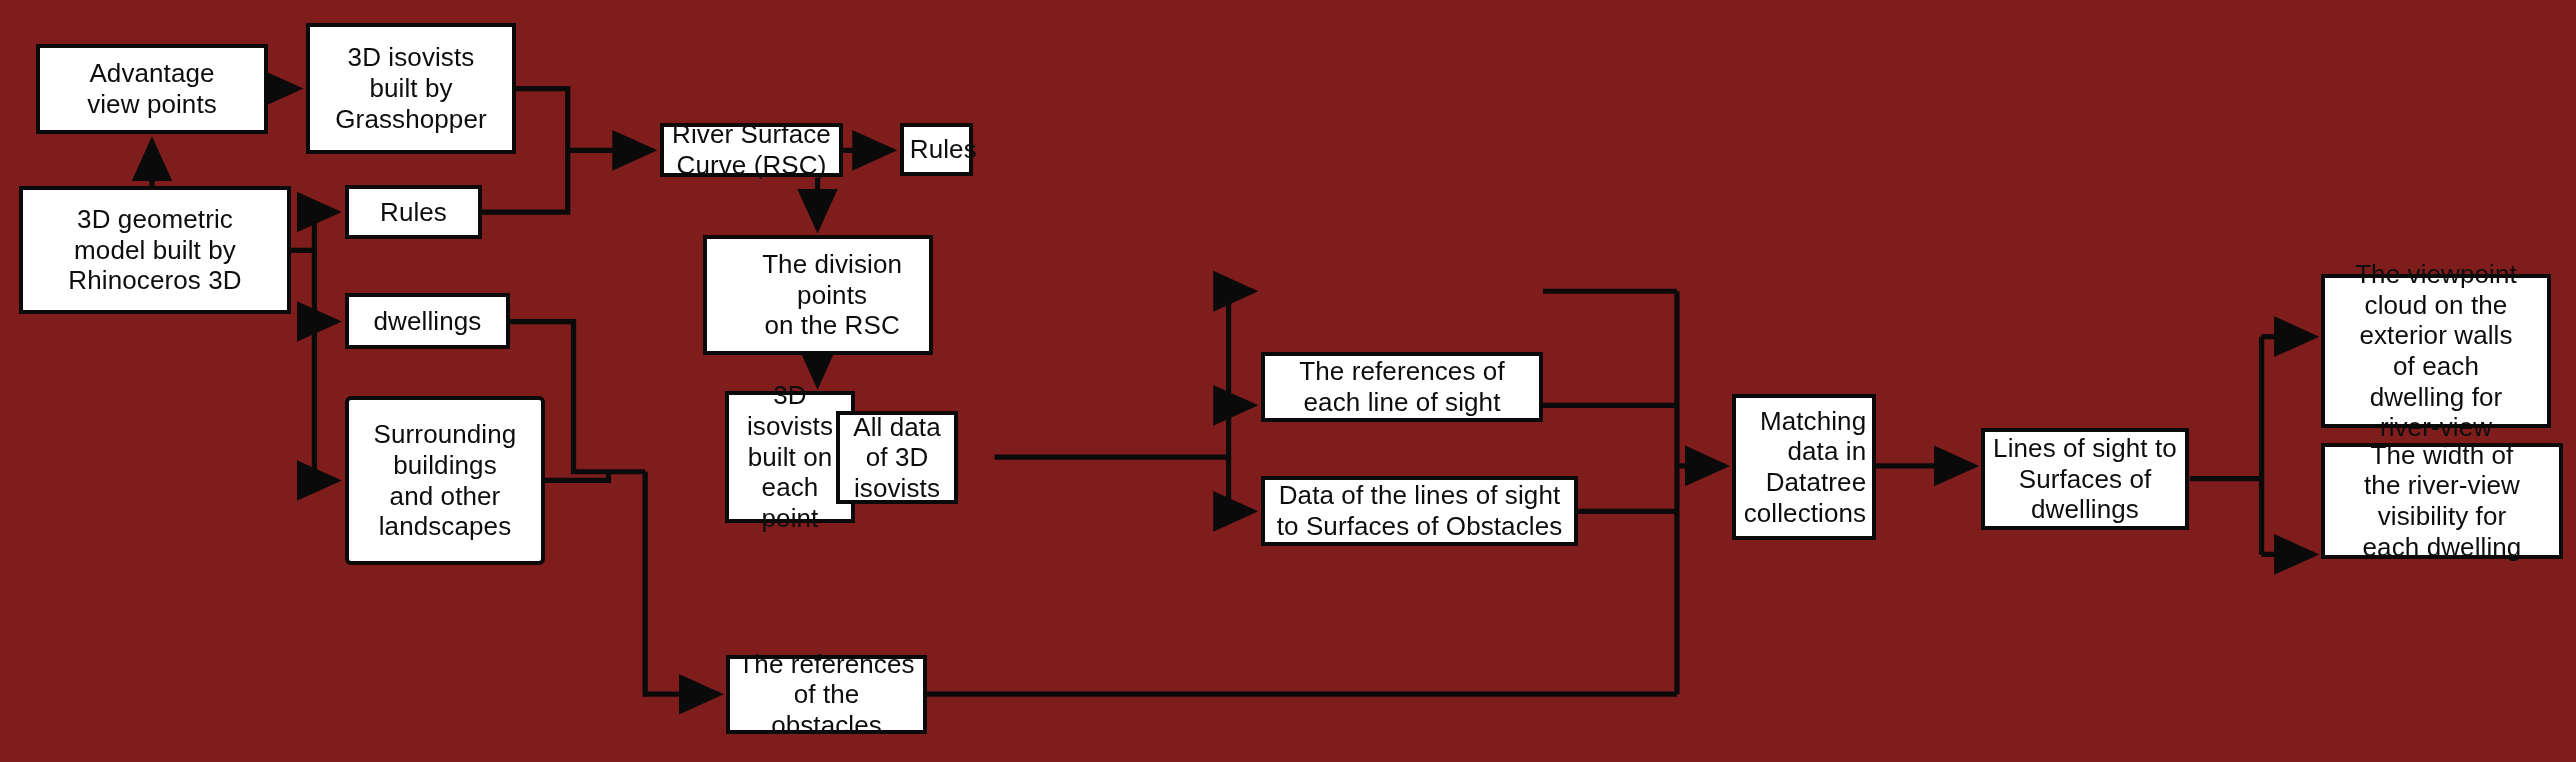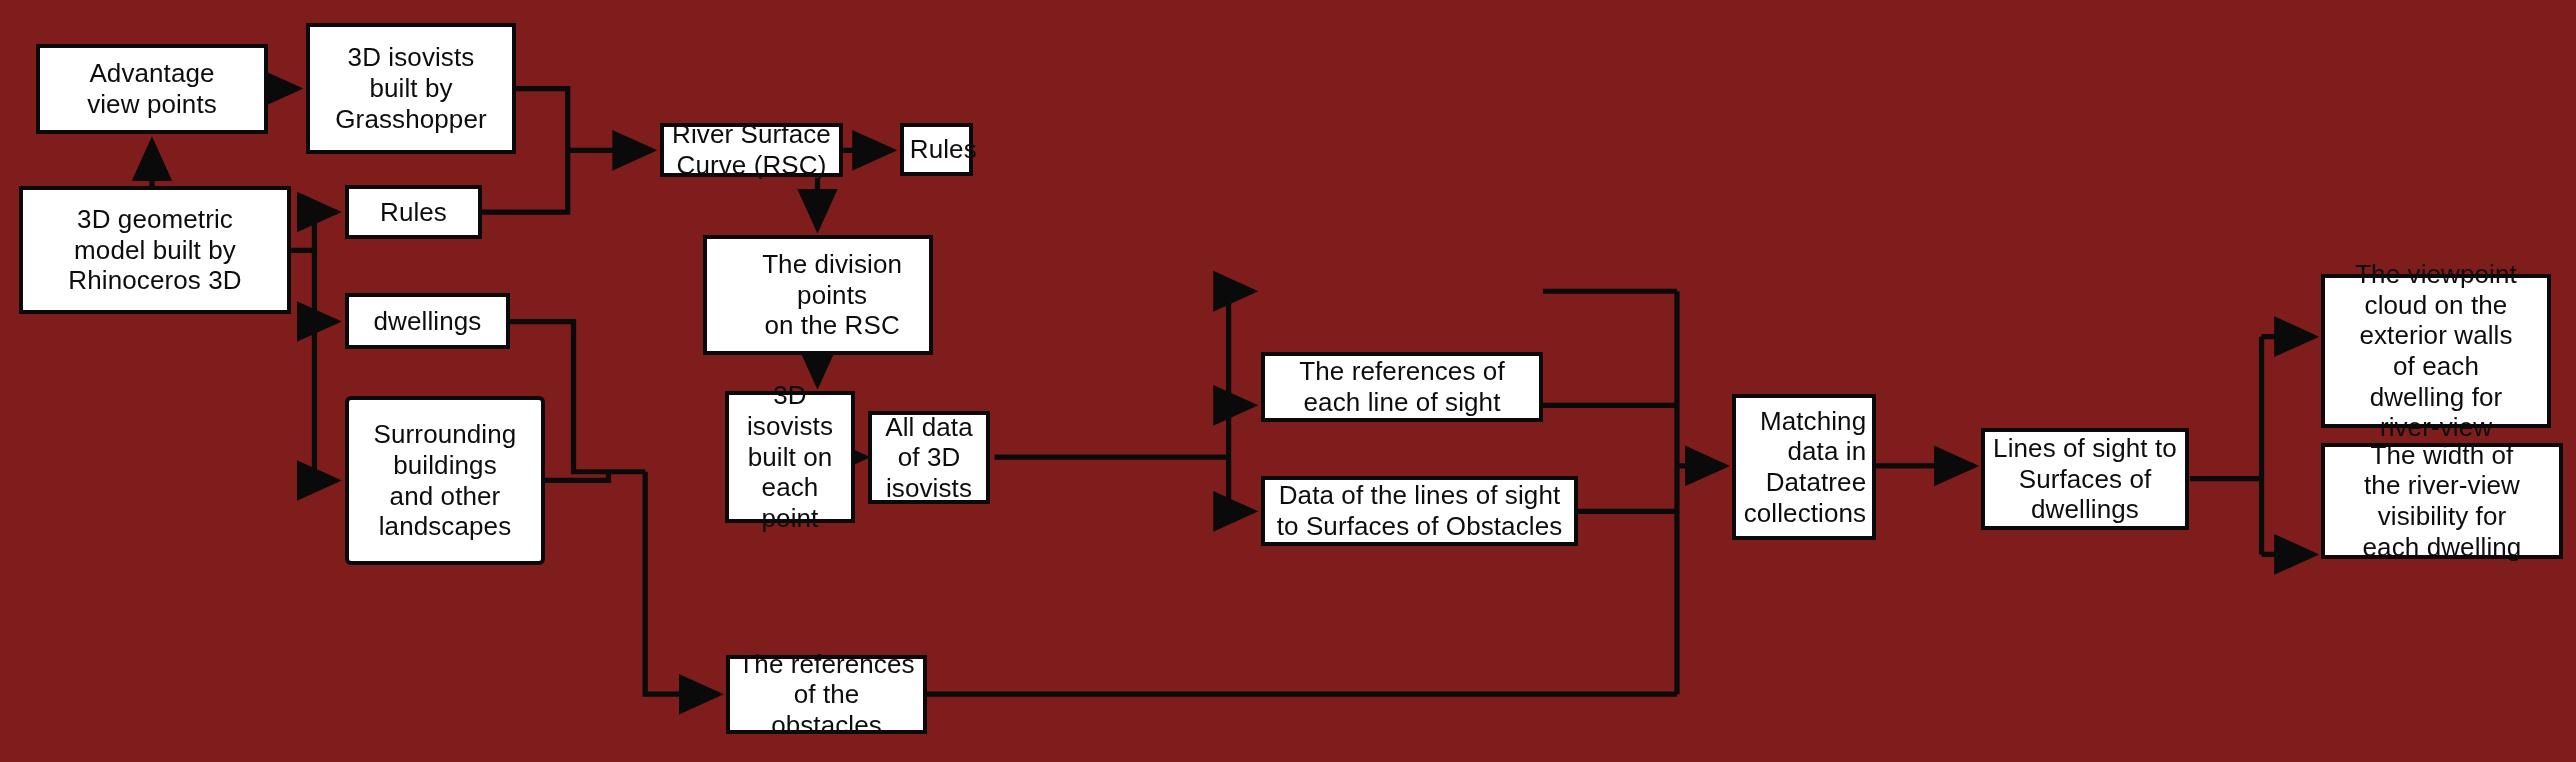--- a/index.html
+++ b/index.html
@@ -147,7 +147,7 @@
     <span>3D isovists<br>built on each<br>point</span>
   </div>
 
-  <div class="node" style="left:868px; top:411px; width:122px; height:93px;">
+  <div class="node" style="left:836px; top:411px; width:122px; height:93px;">
     <span>All data of 3D<br>isovists</span>
   </div>
 

